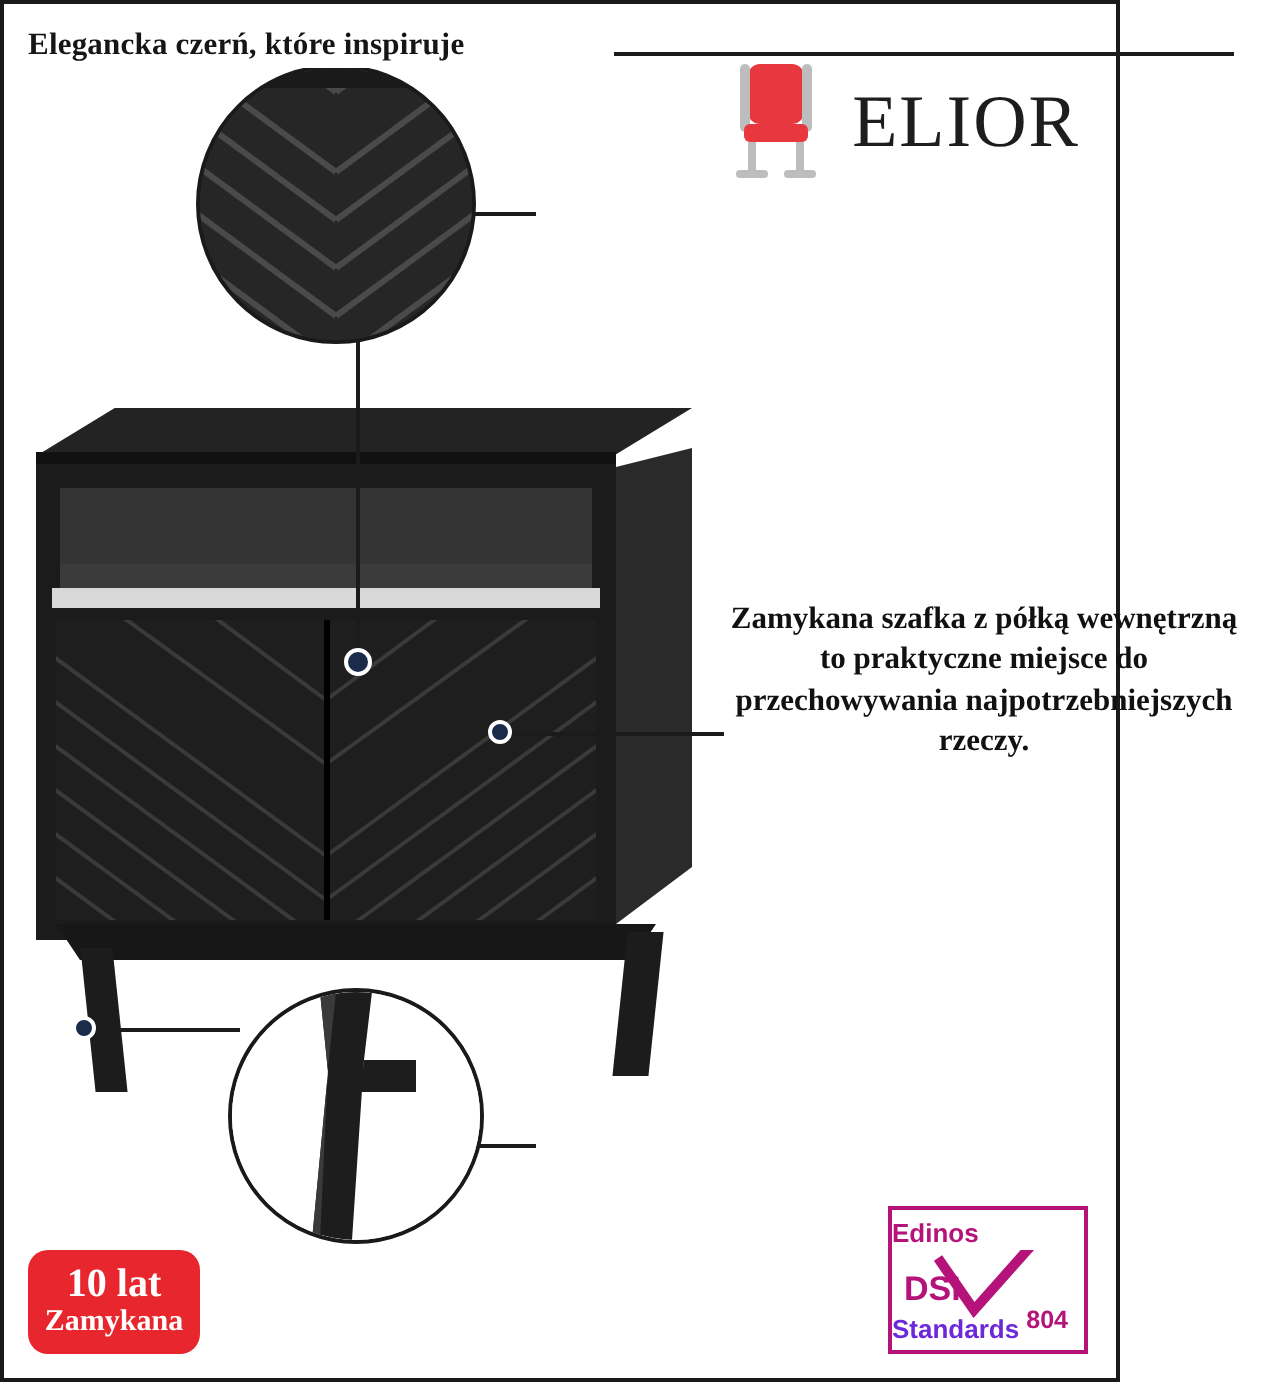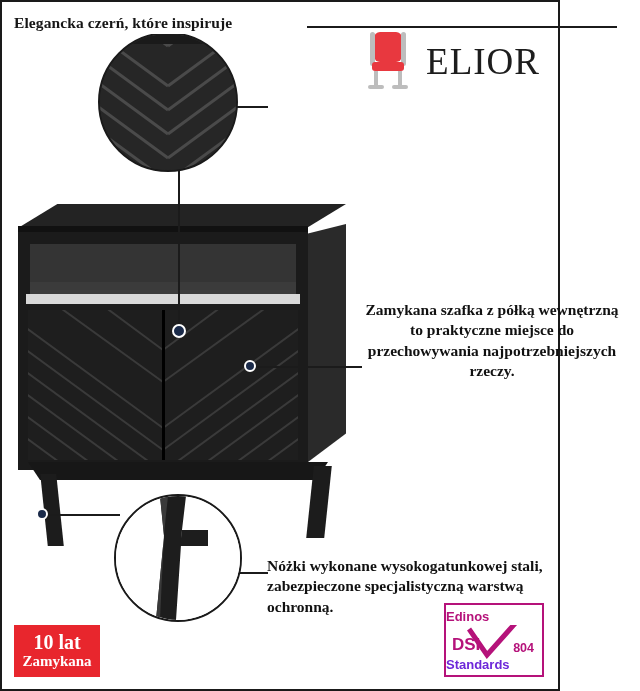--- a/index.html
+++ b/index.html
@@ -421,7 +421,6 @@
   <div class="dot small" style="left:34px; top:506px;"></div>
 
   <div class="callout-text text-2">Zamykana szafka z półką wewnętrzną to praktyczne miejsce do przechowywania najpotrzebniejszych rzeczy.</div>
-  <div class="callout-text text-3">Nóżki wykonane wysokogatunkowej stali, zabezpieczone specjalistyczną warstwą ochronną.</div>
 
   <div class="badge-warranty">
     <div class="yrs">10 lat</div>

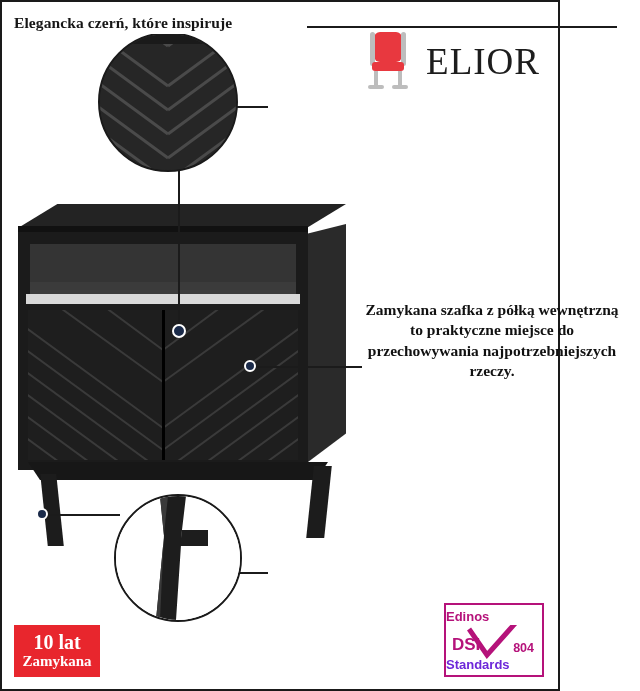--- a/index.html
+++ b/index.html
@@ -255,6 +255,7 @@
     font-weight: bold;
     line-height: 1.06;
     z-index: 30;
+    border-radius: 10px;
   }
   .badge-warranty .yrs { font-size: 20px; }
   .badge-warranty .sub { font-size: 15px; }

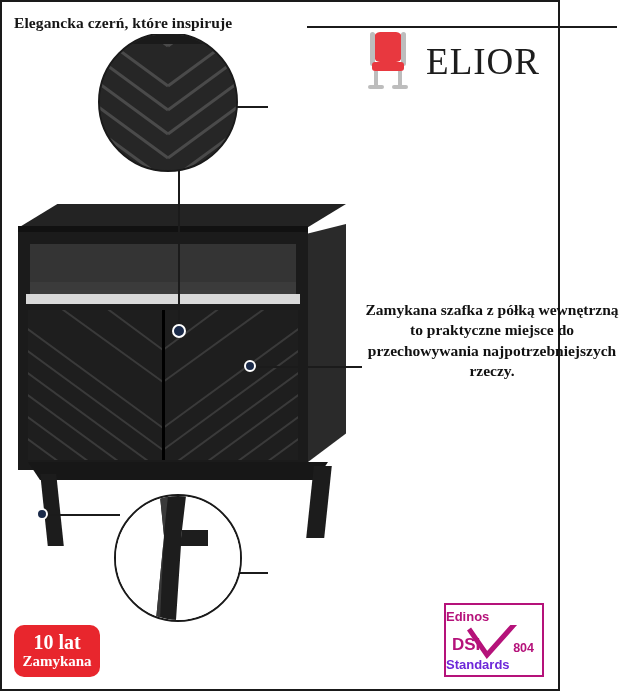--- a/index.html
+++ b/index.html
@@ -296,7 +296,7 @@
   .edinos-804 {
     position: absolute;
     right: 8px;
-    bottom: 20px;
+    bottom: 8px;
     font-size: 12.5px;
     font-weight: bold;
     color: #b5127a;

